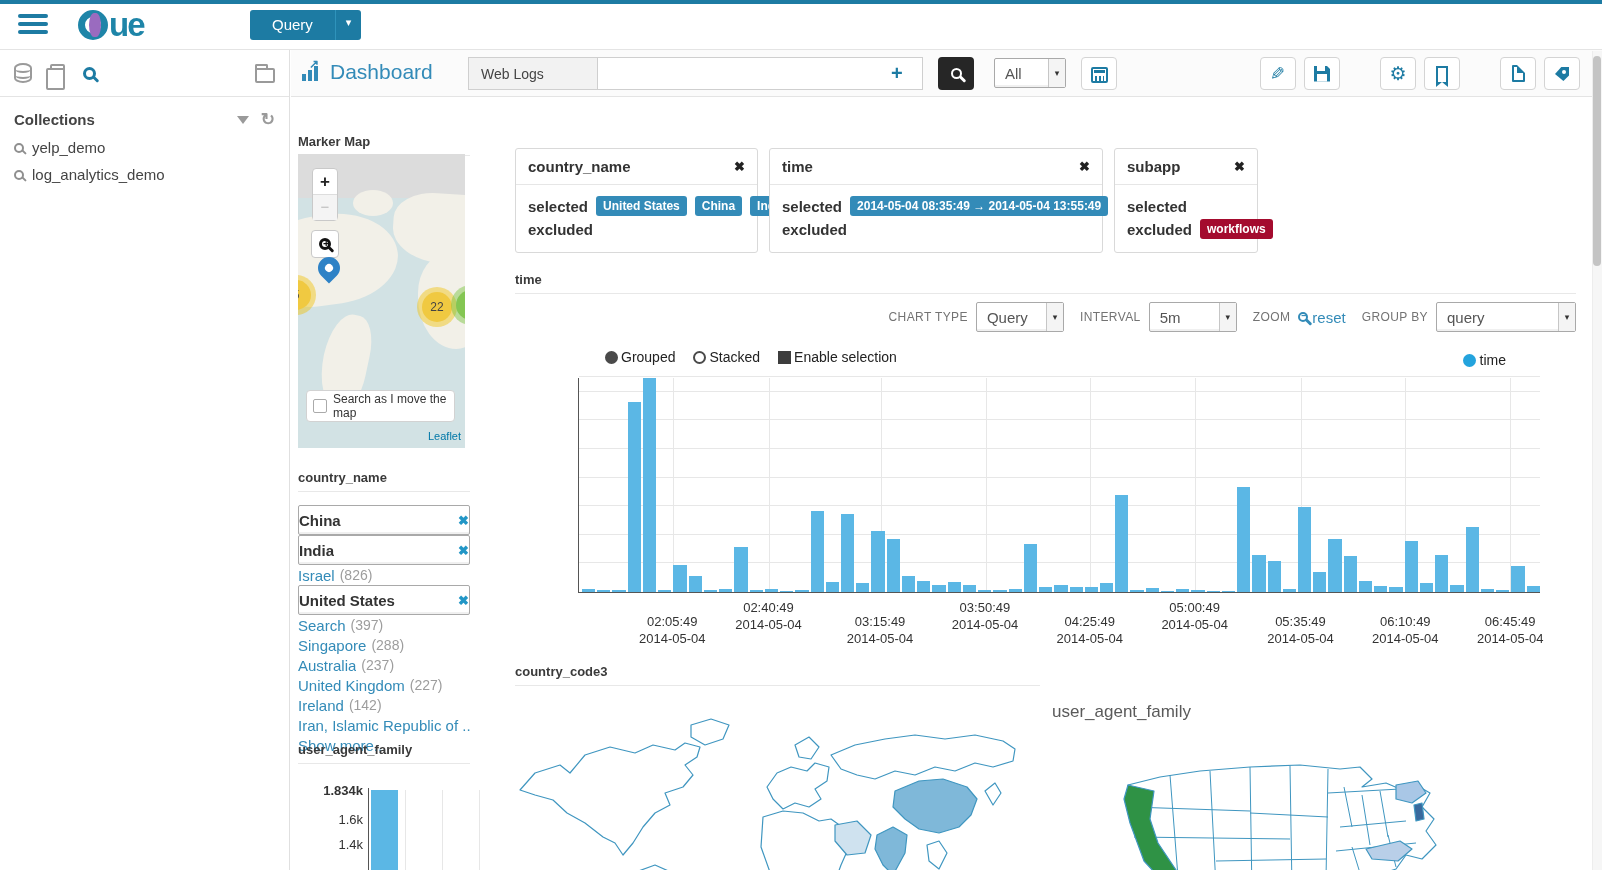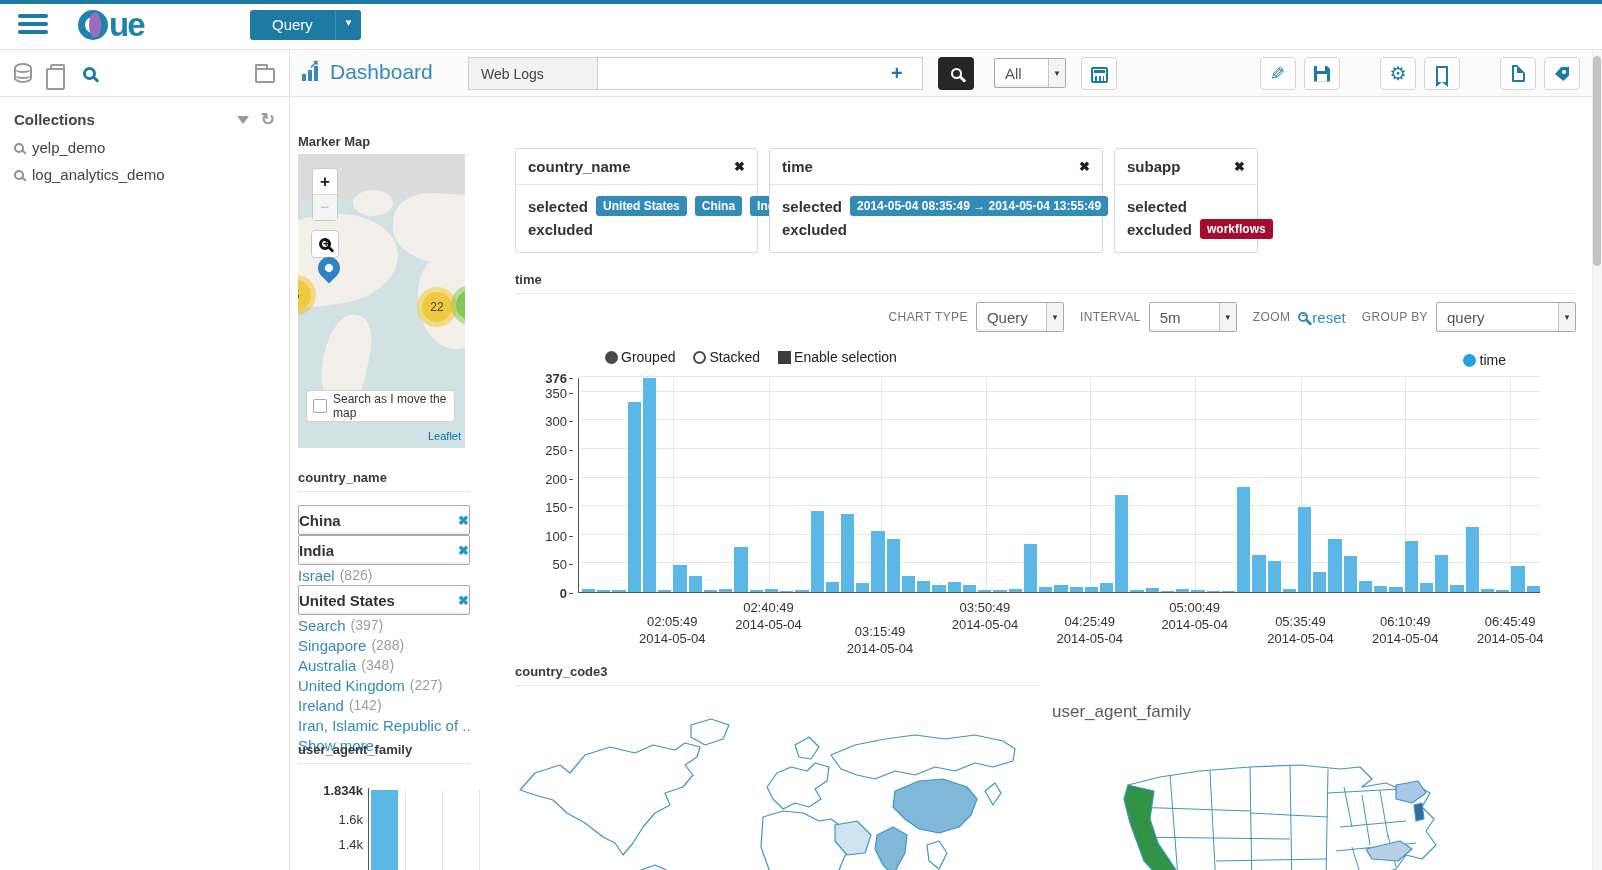--- a/index.html
+++ b/index.html
@@ -486,26 +486,6 @@
     <span>time</span>
   </div>
 
-  <div class="ylabels">
-      <div class="ylab b" style="top: 0px;">376</div>
-      <div class="ytick" style="top: 0px;"></div>
-      <div class="ylab" style="top: 14.867px;">350</div>
-      <div class="ytick" style="top: 14.867px;"></div>
-      <div class="ylab" style="top: 43.4574px;">300</div>
-      <div class="ytick" style="top: 43.4574px;"></div>
-      <div class="ylab" style="top: 72.0479px;">250</div>
-      <div class="ytick" style="top: 72.0479px;"></div>
-      <div class="ylab" style="top: 100.638px;">200</div>
-      <div class="ytick" style="top: 100.638px;"></div>
-      <div class="ylab" style="top: 129.229px;">150</div>
-      <div class="ytick" style="top: 129.229px;"></div>
-      <div class="ylab" style="top: 157.819px;">100</div>
-      <div class="ytick" style="top: 157.819px;"></div>
-      <div class="ylab" style="top: 186.41px;">50</div>
-      <div class="ytick" style="top: 186.41px;"></div>
-      <div class="ylab b" style="top: 215px;">0</div>
-      <div class="ytick" style="top: 215px;"></div>
-    </div>
   <div class="plot">
     <div id="grid-holder">
         <div class="hgrid" style="bottom: 215px;"></div>

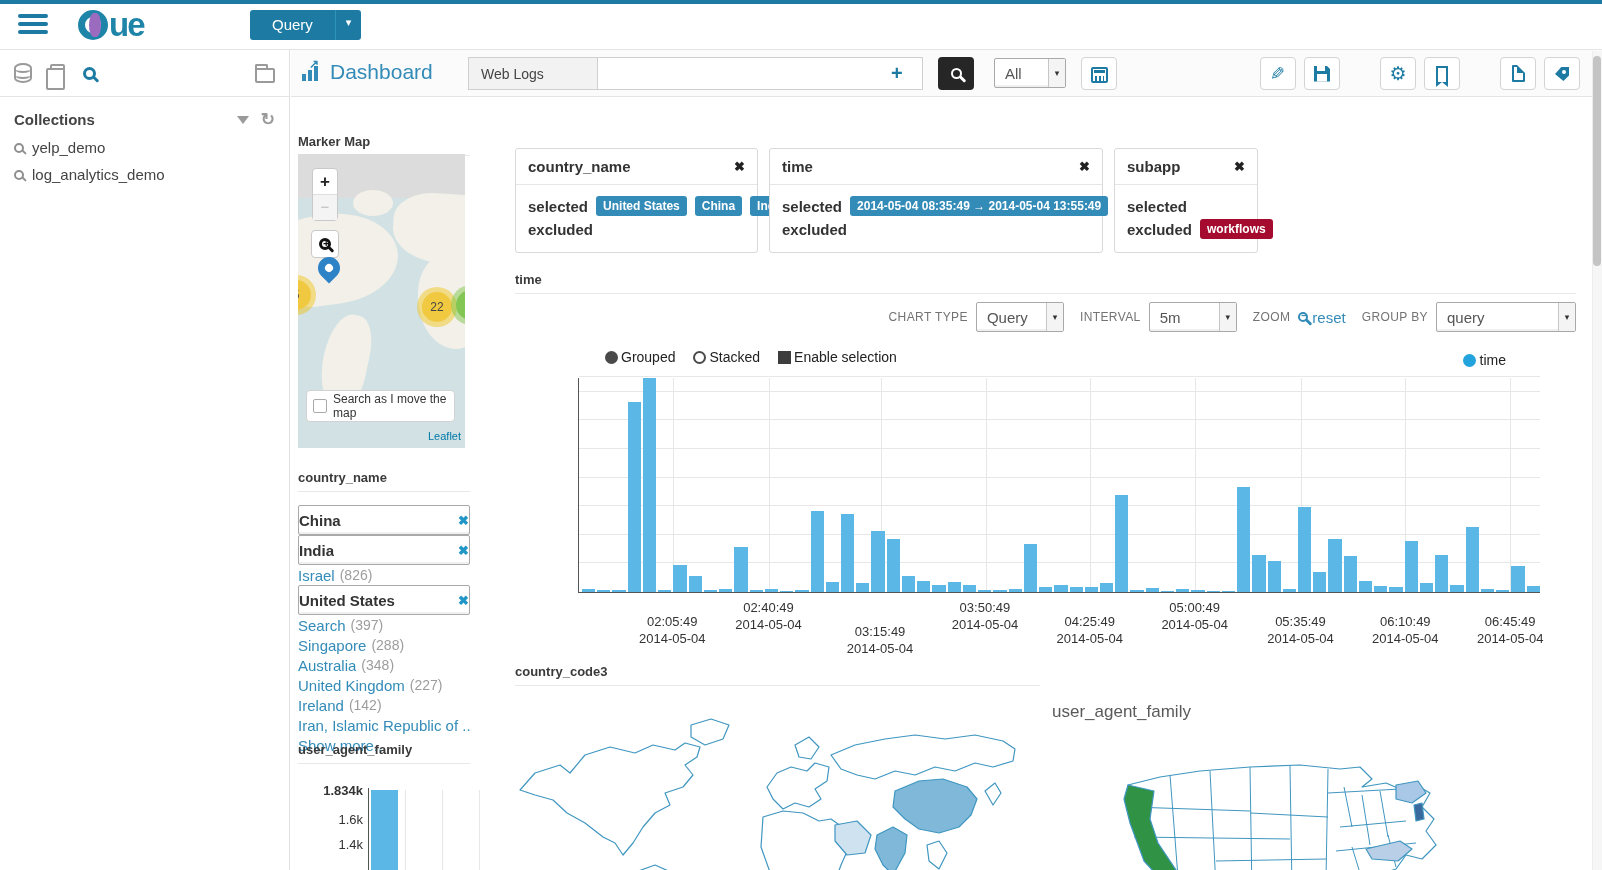--- a/index.html
+++ b/index.html
@@ -581,7 +581,7 @@
         <div>02:40:49</div>
         <div>2014-05-04</div>
       </div>
-      <div class="xlab" style="left: 31.4%; top: 26px;">
+      <div class="xlab" style="left: 31.4%; top: 16px;">
         <div>03:15:49</div>
         <div>2014-05-04</div>
       </div>

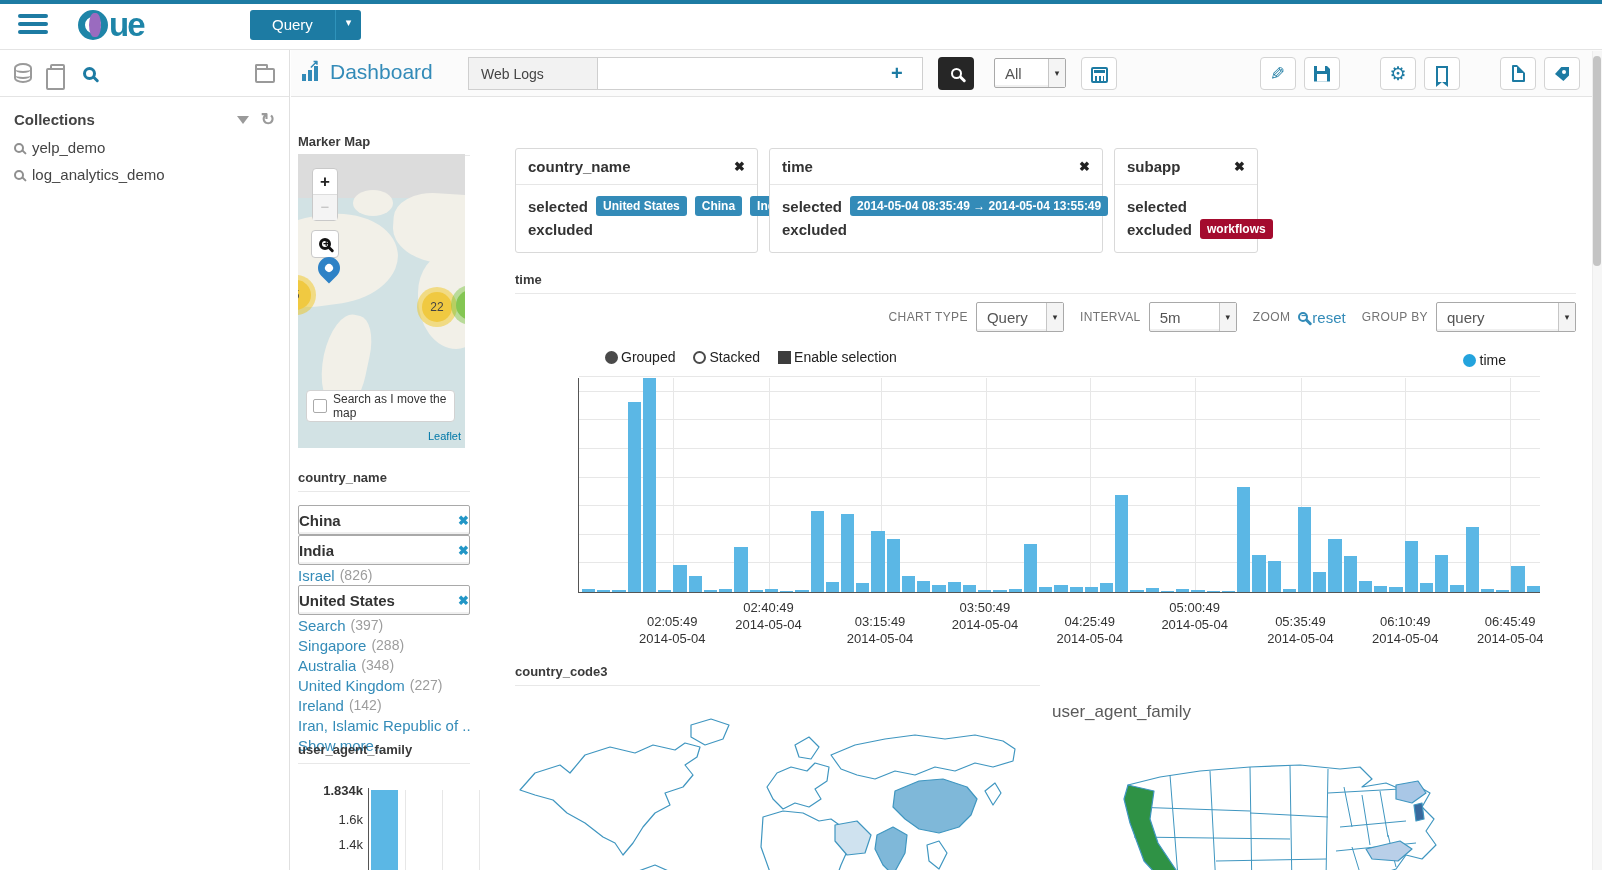--- a/index.html
+++ b/index.html
@@ -357,7 +357,7 @@
       </div>
       <div class="facet-row">
         <span class="lbl">Australia</span>
-        <span class="cnt">(348)</span>
+        <span class="cnt">(237)</span>
       </div>
       <div class="facet-row">
         <span class="lbl">United Kingdom</span>

